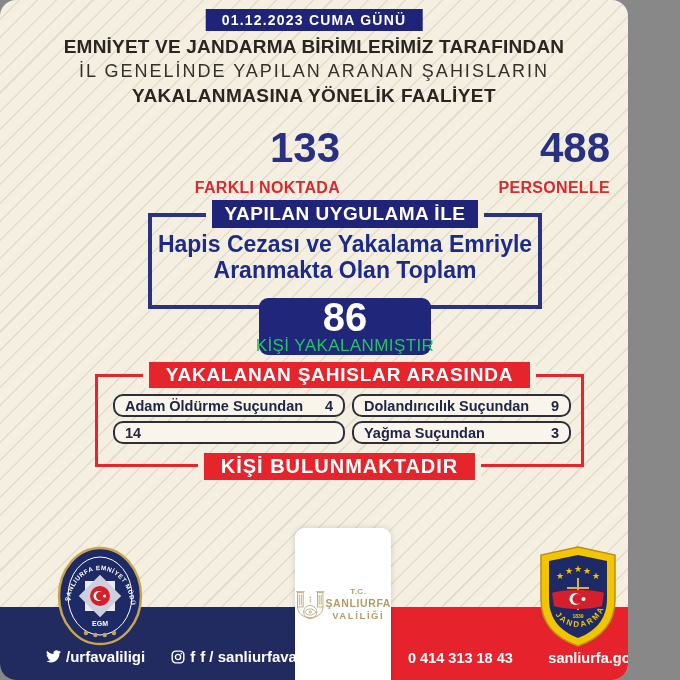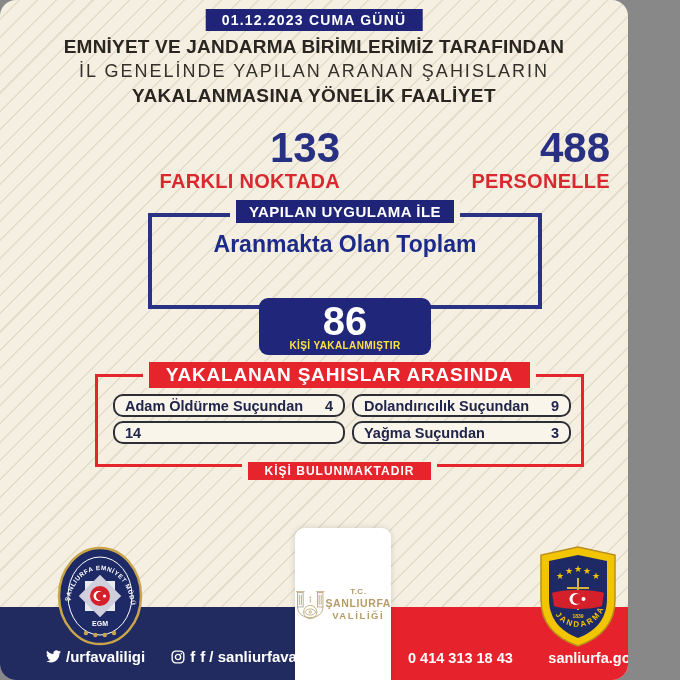--- a/index.html
+++ b/index.html
@@ -25,7 +25,7 @@
   .stats{position:absolute; top:127px; left:70px; width:540px; display:flex;}
   .stat{flex:1; text-align:right;}
   .stat .value{font-size:42px; font-weight:800; color:#283081; line-height:1;}
-  .stat .label{font-size:20px; font-weight:800; color:#d8292f; letter-spacing:0.3px; margin-top:1px;}
+  .stat .label{font-size:16px; font-weight:800; color:#d8292f; letter-spacing:0.3px; margin-top:10px;}
   
   .op-box{
     position:absolute; left:148px; top:213px; width:386px; height:88px;

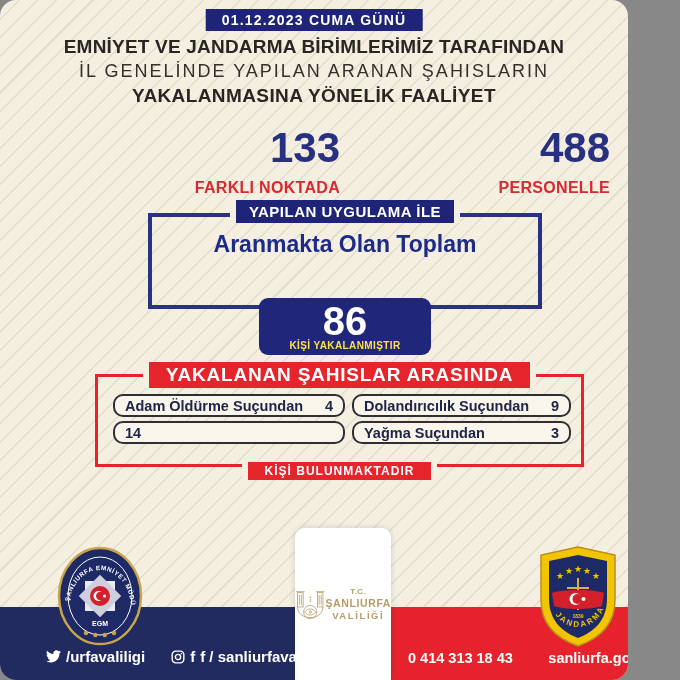--- a/index.html
+++ b/index.html
@@ -36,7 +36,7 @@
   .badge-outline{display:inline-block; background:#f5efe2; padding:0 6px;}
   .op-badge{
     display:inline-block; background:#1f2478; color:#fff;
-    font-size:15px; font-weight:800; letter-spacing:0.5px; padding:3px 13px; white-space:nowrap;
+    font-size:19px; font-weight:800; letter-spacing:0.5px; padding:3px 13px; white-space:nowrap;
   }
   .op-lines{margin-top:15px; text-align:center; font-size:23px; font-weight:800; color:#1c2b87; line-height:1.12;}
   .total-box{

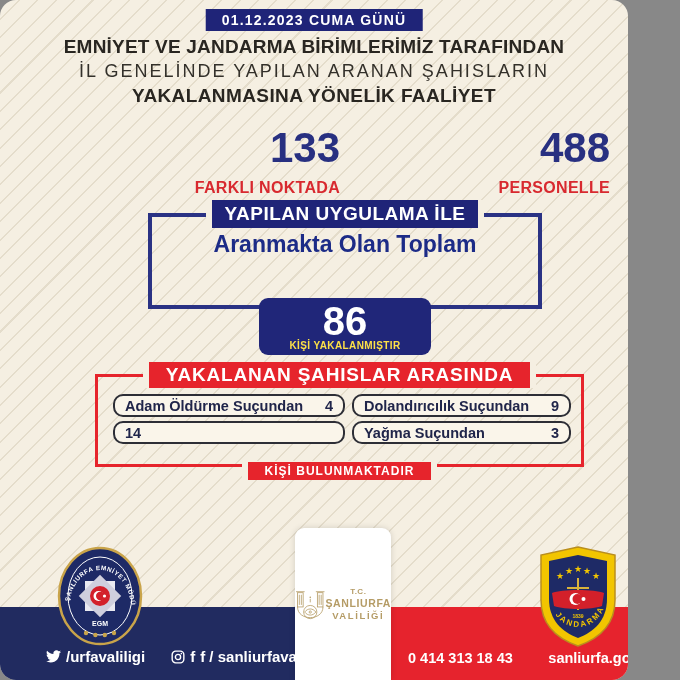--- a/index.html
+++ b/index.html
@@ -119,6 +119,7 @@
       <span class="badge-outline"><span class="op-badge">YAPILAN UYGULAMA İLE</span></span>
     </div>
     <div class="op-lines">
+      <div>Hapis Cezası ve Yakalama Emriyle</div>
       <div>Aranmakta Olan Toplam</div>
     </div>
     <div class="total-box">

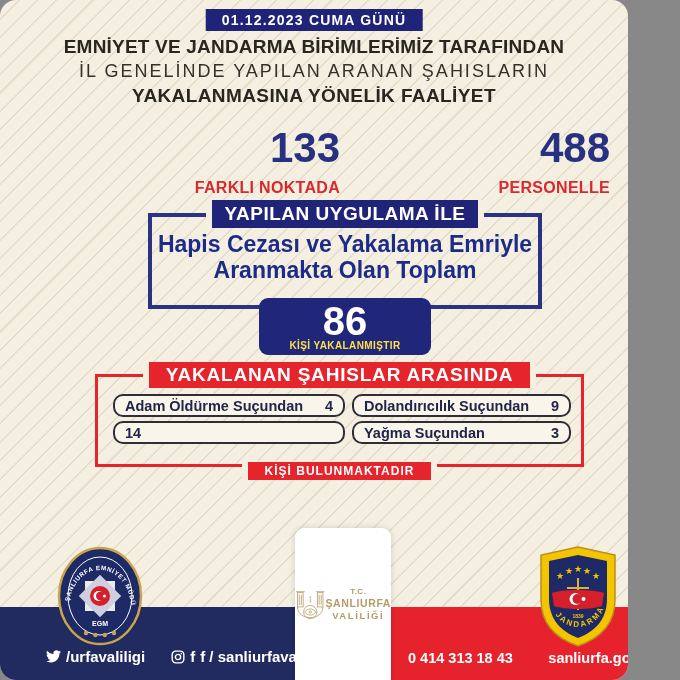--- a/index.html
+++ b/index.html
@@ -45,7 +45,7 @@
     display:flex; flex-direction:column; align-items:center; justify-content:center; z-index:2;margin-top:20px;
   }
   .total-value{color:#fff; font-size:40px; font-weight:800; line-height:0.95;}
-  .total-label{color:#fde047; font-size:10px; font-weight:700; letter-spacing:0.4px; white-space:nowrap;}
+  .total-label{color:#22c55e; font-size:17px; font-weight:400; letter-spacing:0.4px; white-space:nowrap;}
   
   .crimes-box{
     position:absolute; left:95px; top:374px; width:483px; height:87px;

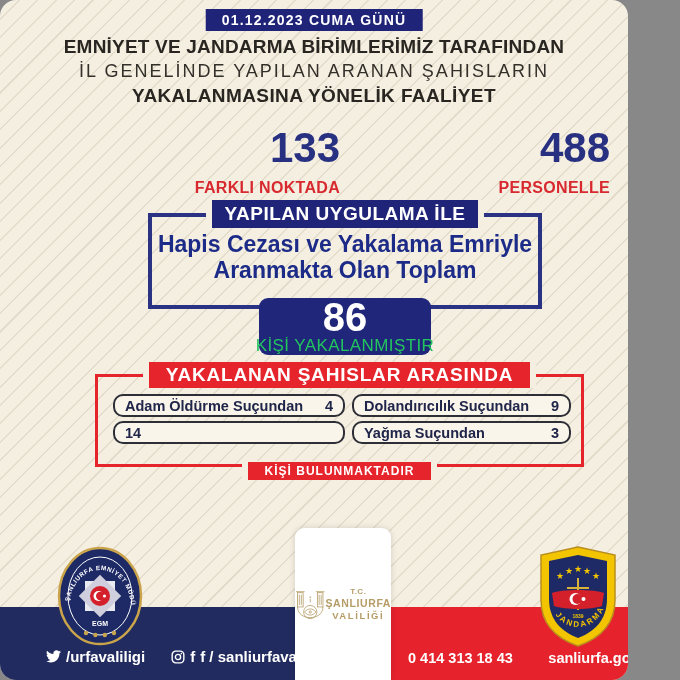--- a/index.html
+++ b/index.html
@@ -58,7 +58,7 @@
     font-weight:800; padding:2px 17px; white-space:nowrap;
   }
   .red-badge.top{font-size:19px; letter-spacing:0.8px;}
-  .red-badge.bottom{font-size:12px; letter-spacing:1px;}
+  .red-badge.bottom{font-size:20px; letter-spacing:1px;}
   .pill-grid{
     position:absolute; left:15px; top:17px; width:458px;
     display:grid; grid-template-columns:232px 1fr; column-gap:7px; row-gap:4px;

